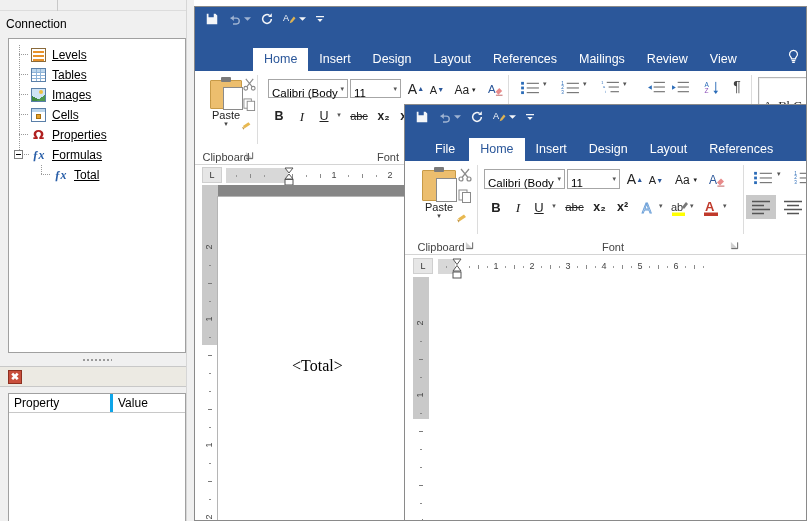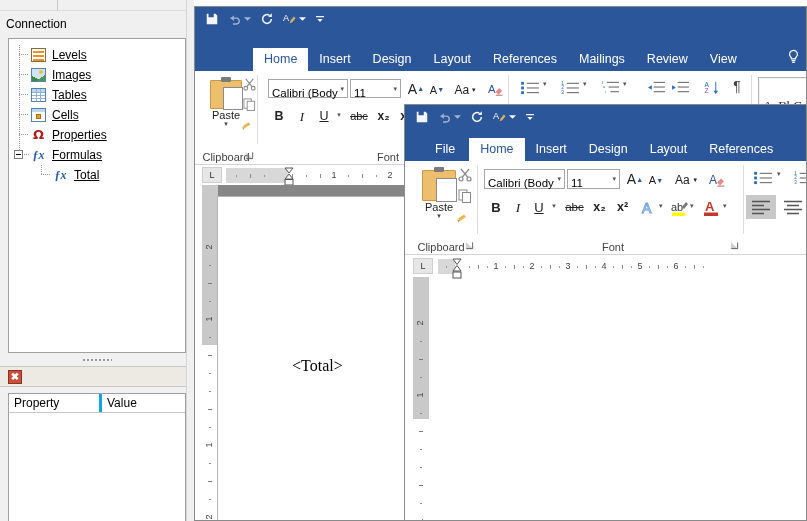--- a/index.html
+++ b/index.html
@@ -247,19 +247,6 @@
           <span class="dotline"></span>
           <span class="dotelbow"></span>
         </span>
-        <span class="ticon ic-images">
-          <span class="sun"></span>
-            <span class="hill"></span>
-            <span class="hill2"></span>
-        </span>
-        <span class="tlabel">Images</span>
-      </div>
-
-      <div class="tree-node">
-        <span class="indent">
-          <span class="dotline"></span>
-          <span class="dotelbow"></span>
-        </span>
         <span class="ticon ic-tables">
           <span class="top"></span>
             <span class="h1"></span>
@@ -269,6 +256,19 @@
             <span class="v2"></span>
         </span>
         <span class="tlabel">Tables</span>
+      </div>
+
+      <div class="tree-node">
+        <span class="indent">
+          <span class="dotline"></span>
+          <span class="dotelbow"></span>
+        </span>
+        <span class="ticon ic-images">
+          <span class="sun"></span>
+            <span class="hill"></span>
+            <span class="hill2"></span>
+        </span>
+        <span class="tlabel">Images</span>
       </div>
 
       <div class="tree-node">

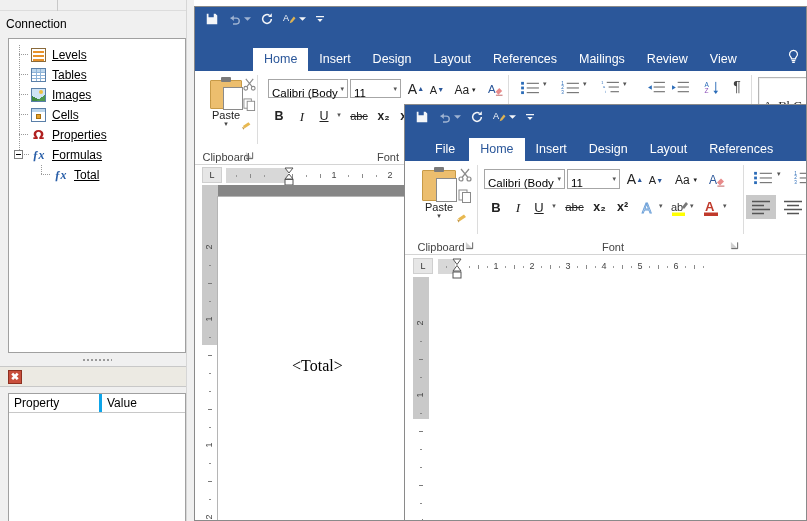--- a/index.html
+++ b/index.html
@@ -128,7 +128,7 @@
   .props-head-row div {
     font-size:12px; color:#000; padding-left:5px; line-height:18px;
   }
-  .pcol1 { width:93px; border-right:3px solid #0ea5e9; }
+  .pcol1 { width:104px; border-right:3px solid #0ea5e9; }
   .pcol2 { flex:1; }
 
   

